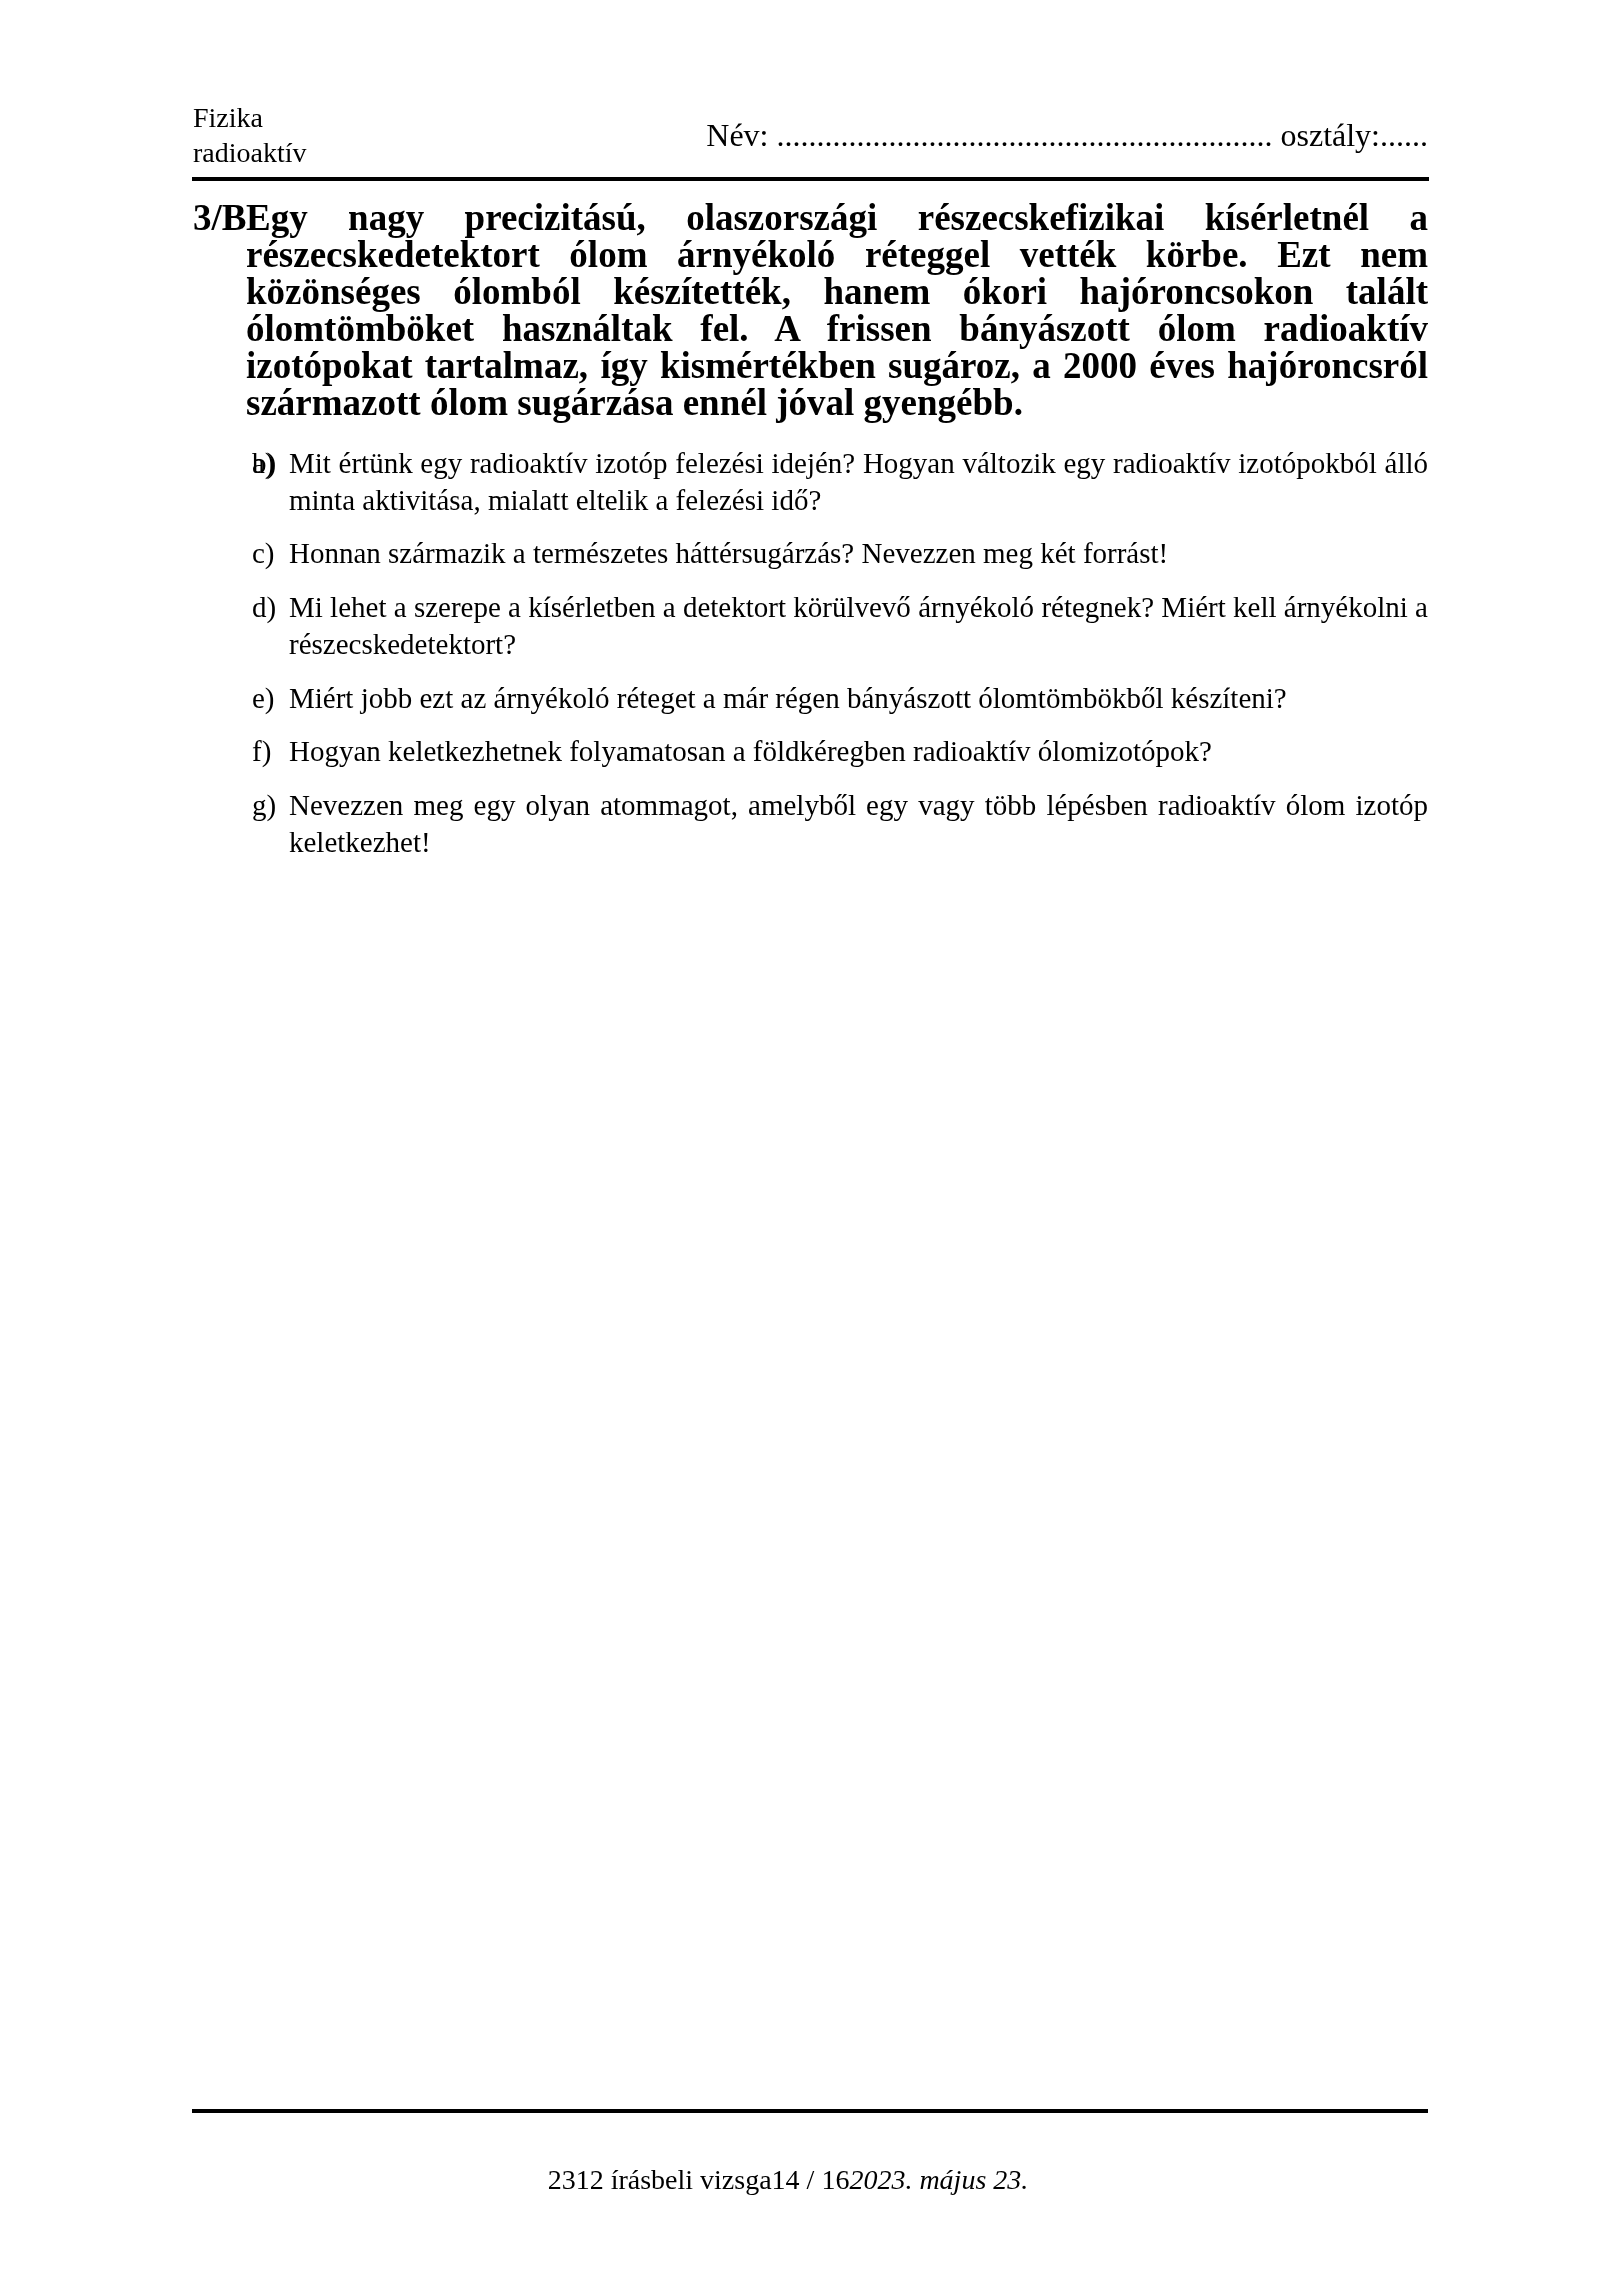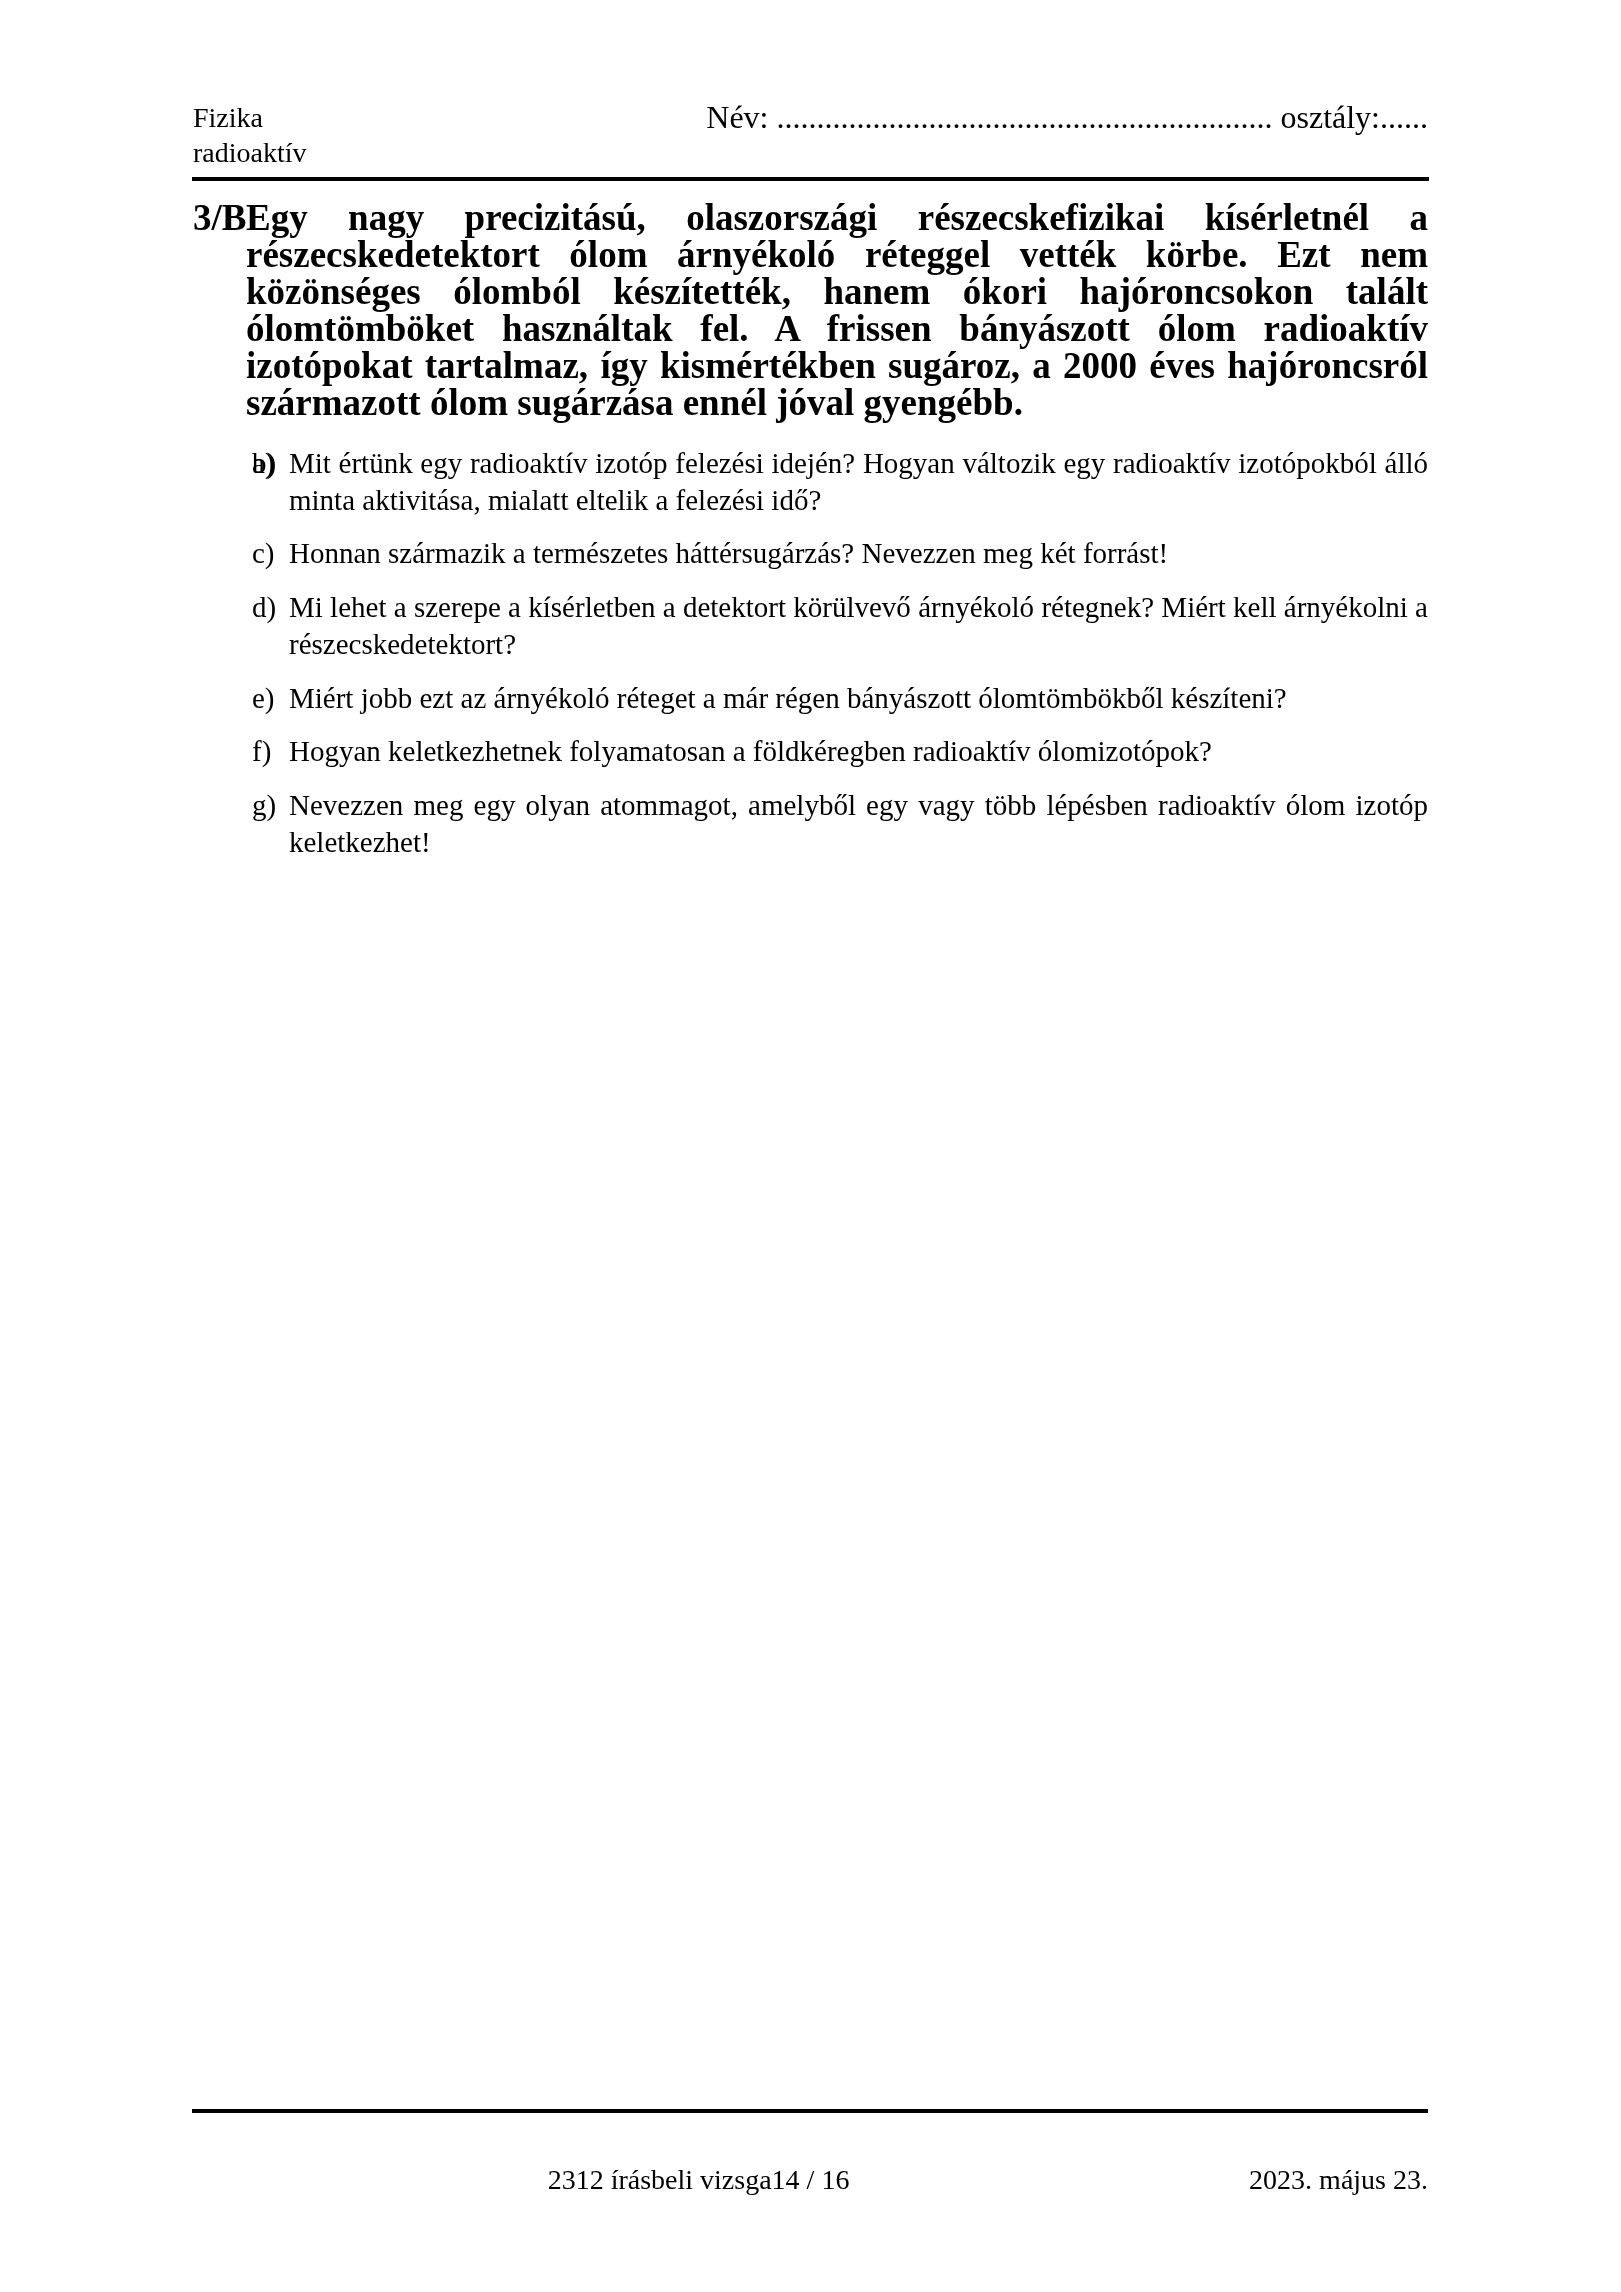--- a/index.html
+++ b/index.html
@@ -25,7 +25,7 @@
     top: 100px;
     display: flex;
     justify-content: space-between;
-    align-items: flex-start;
+    align-items: center;
   }
   .header-left {
     font-size: 28px;

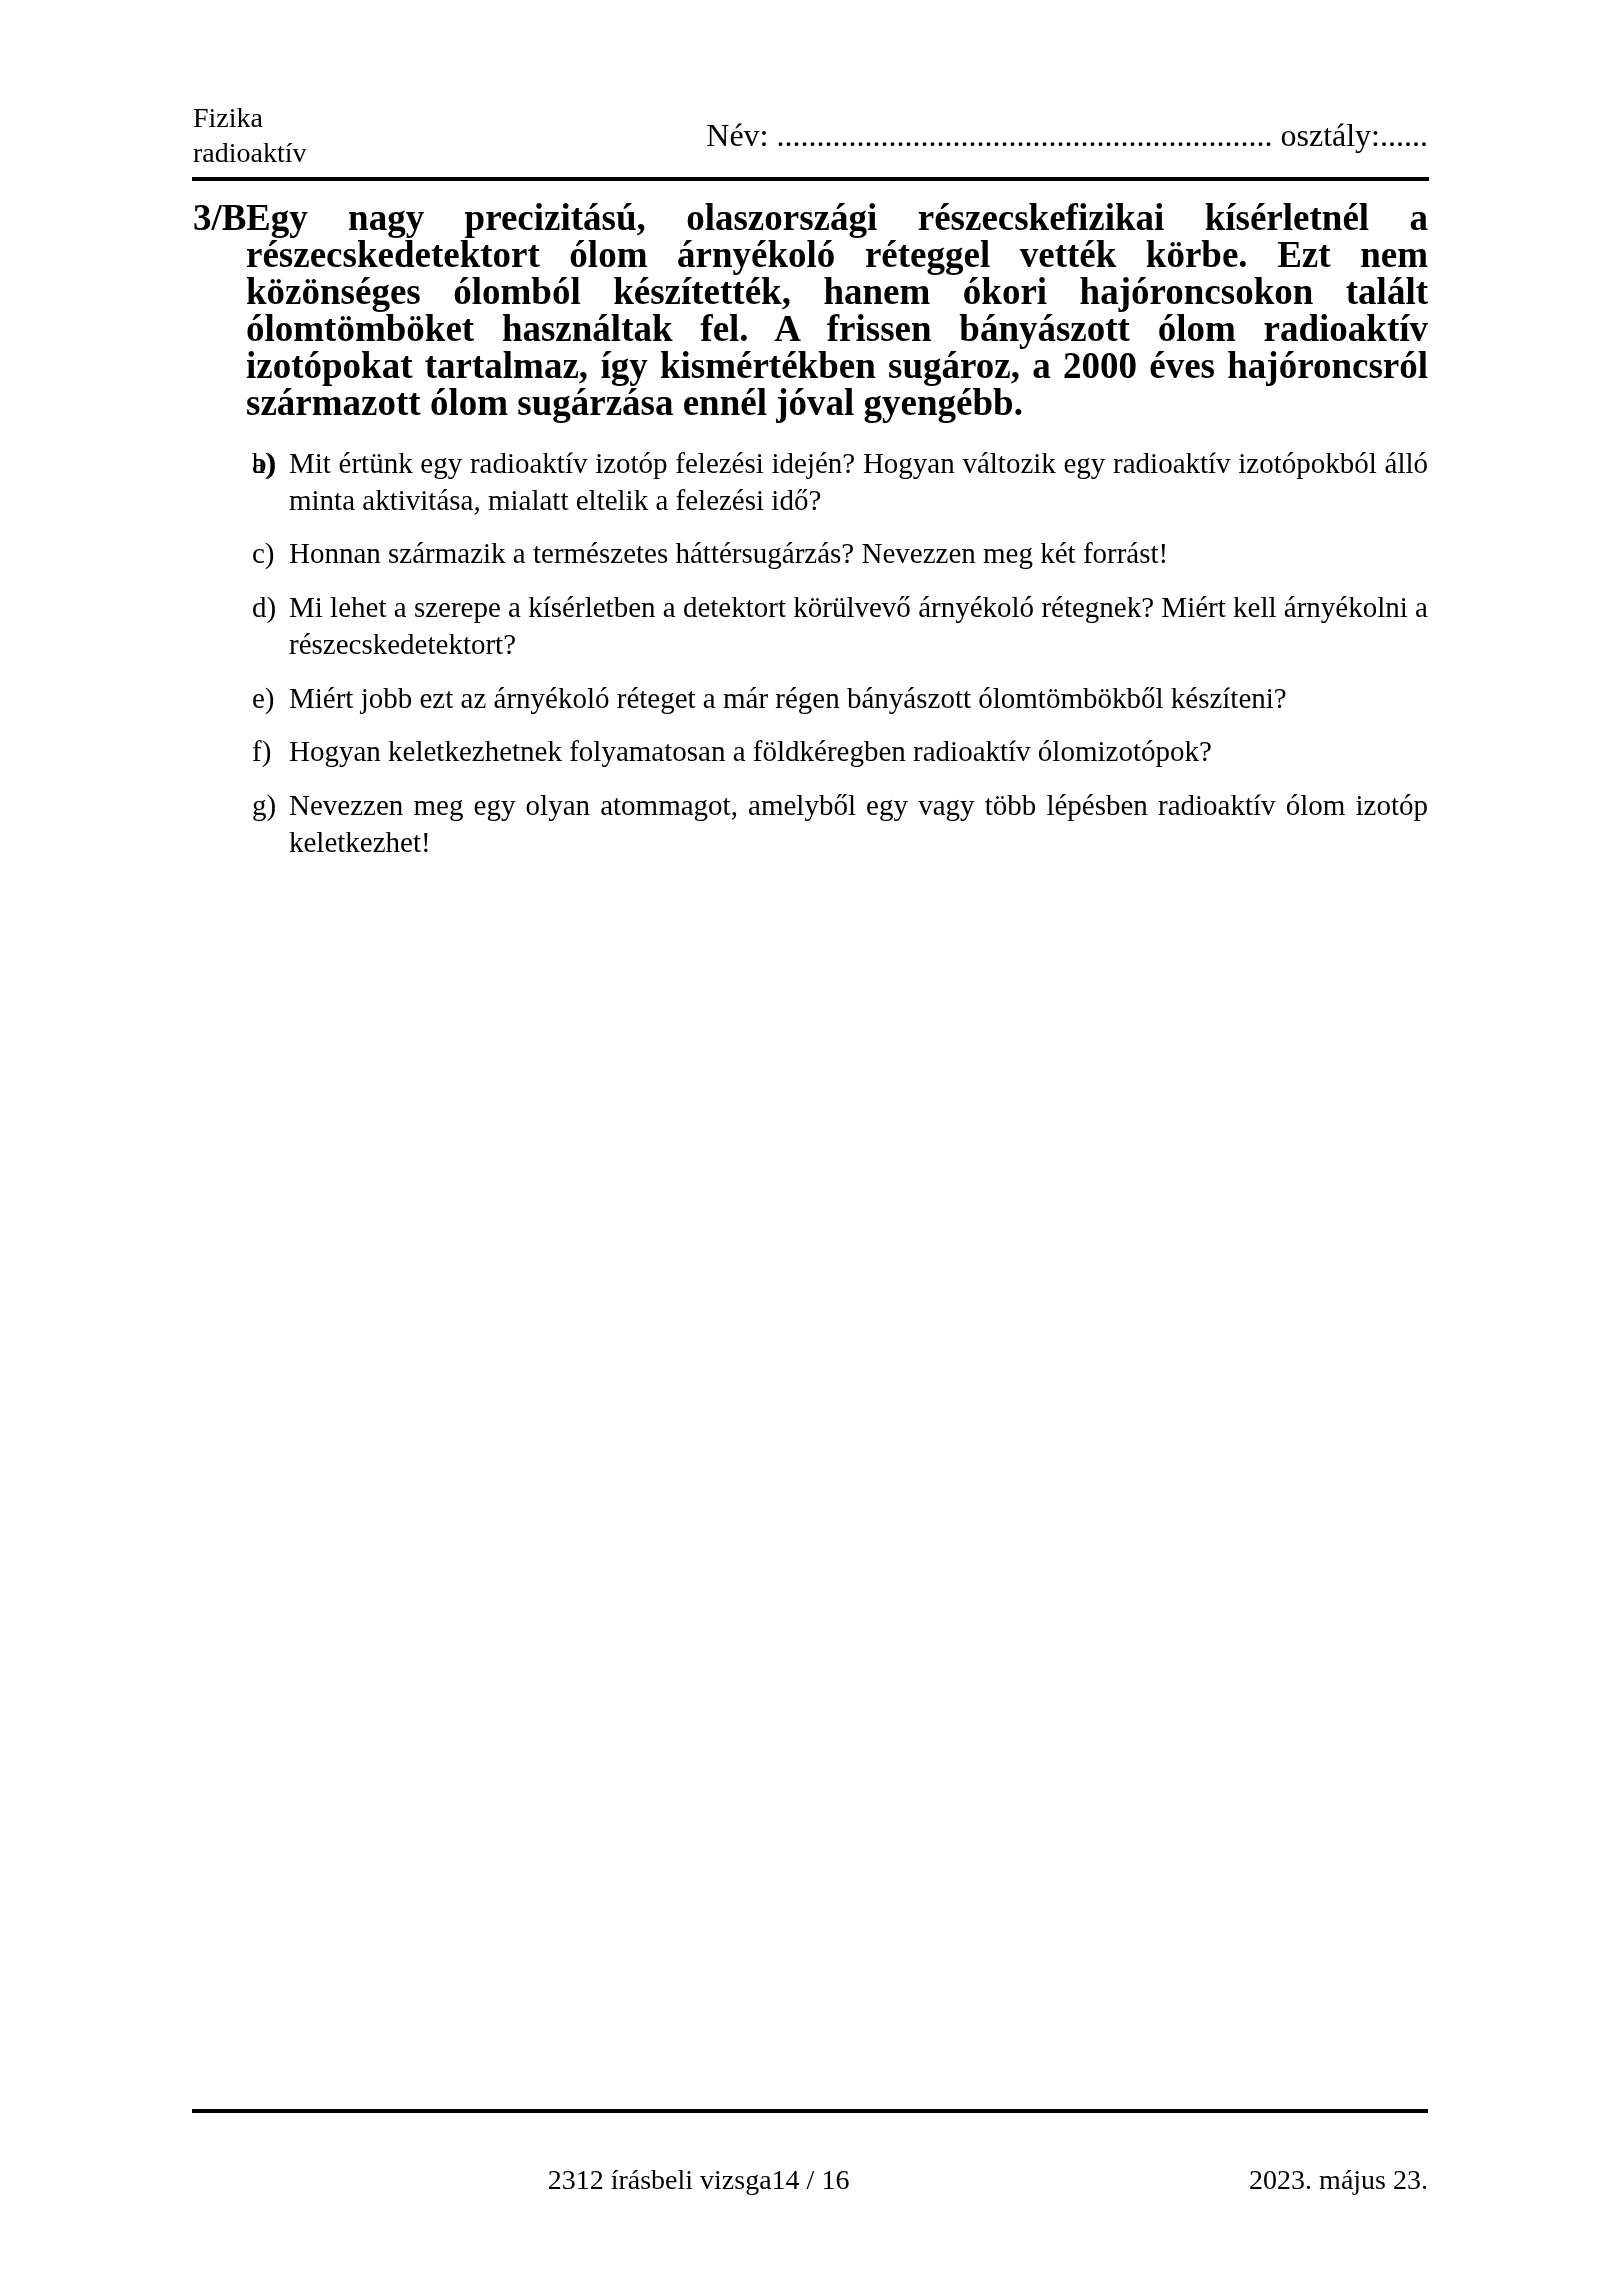--- a/index.html
+++ b/index.html
@@ -108,7 +108,7 @@
   }
   .footer-left  { text-align: right;  white-space: nowrap; }
   .footer-center{ text-align: right; white-space: nowrap; }
-  .footer-right { text-align: right; white-space: nowrap; }
+  .footer-right { white-space: nowrap; font-style: italic; }
 </style>
 </head>
 <body>

